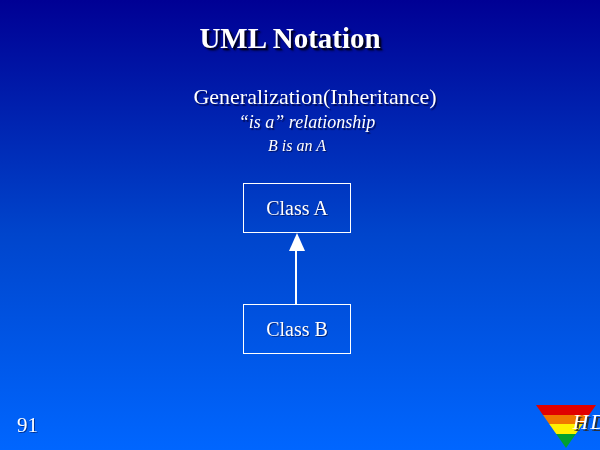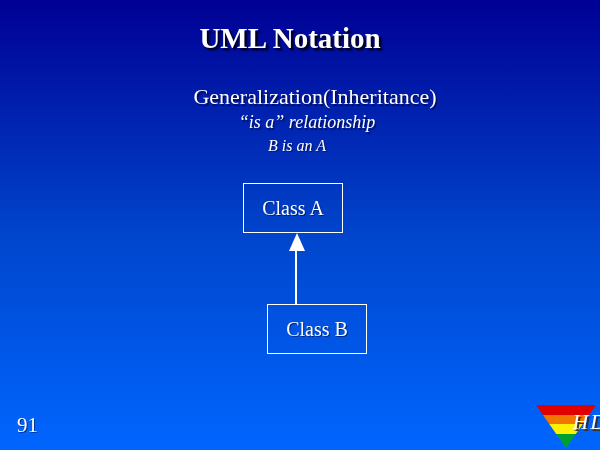--- a/index.html
+++ b/index.html
@@ -29,7 +29,7 @@
   }
 
   .class-box {
-    left:243px; width:100px; height:50px; box-sizing:border-box;
+    left:243px; width:108px; height:50px; box-sizing:border-box;
     border:1.5px solid #ffffff; display:flex; align-items:center; justify-content:center;
     font-size:20px; text-shadow:1px 1px 0 rgba(0,0,40,0.55);
   }

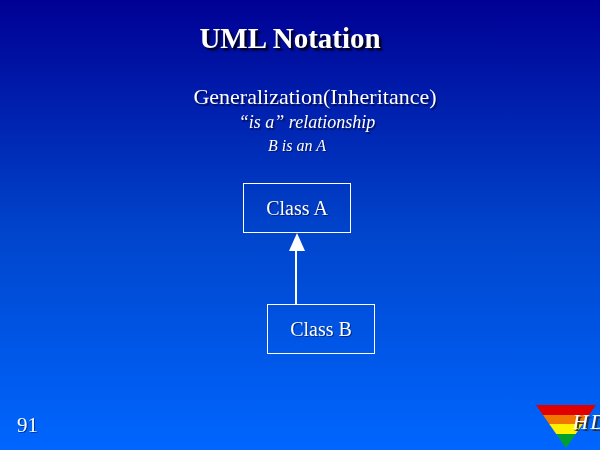--- a/index.html
+++ b/index.html
@@ -34,7 +34,7 @@
     font-size:20px; text-shadow:1px 1px 0 rgba(0,0,40,0.55);
   }
   .box-a { top:183px; }
-  .box-b { top:304px;margin-left:24px; }
+  .box-b { top:304px; }
 
   .arrow-line { left:295px; top:250px; width:2px; height:55px; background:#ffffff; }
   .arrow-head {

